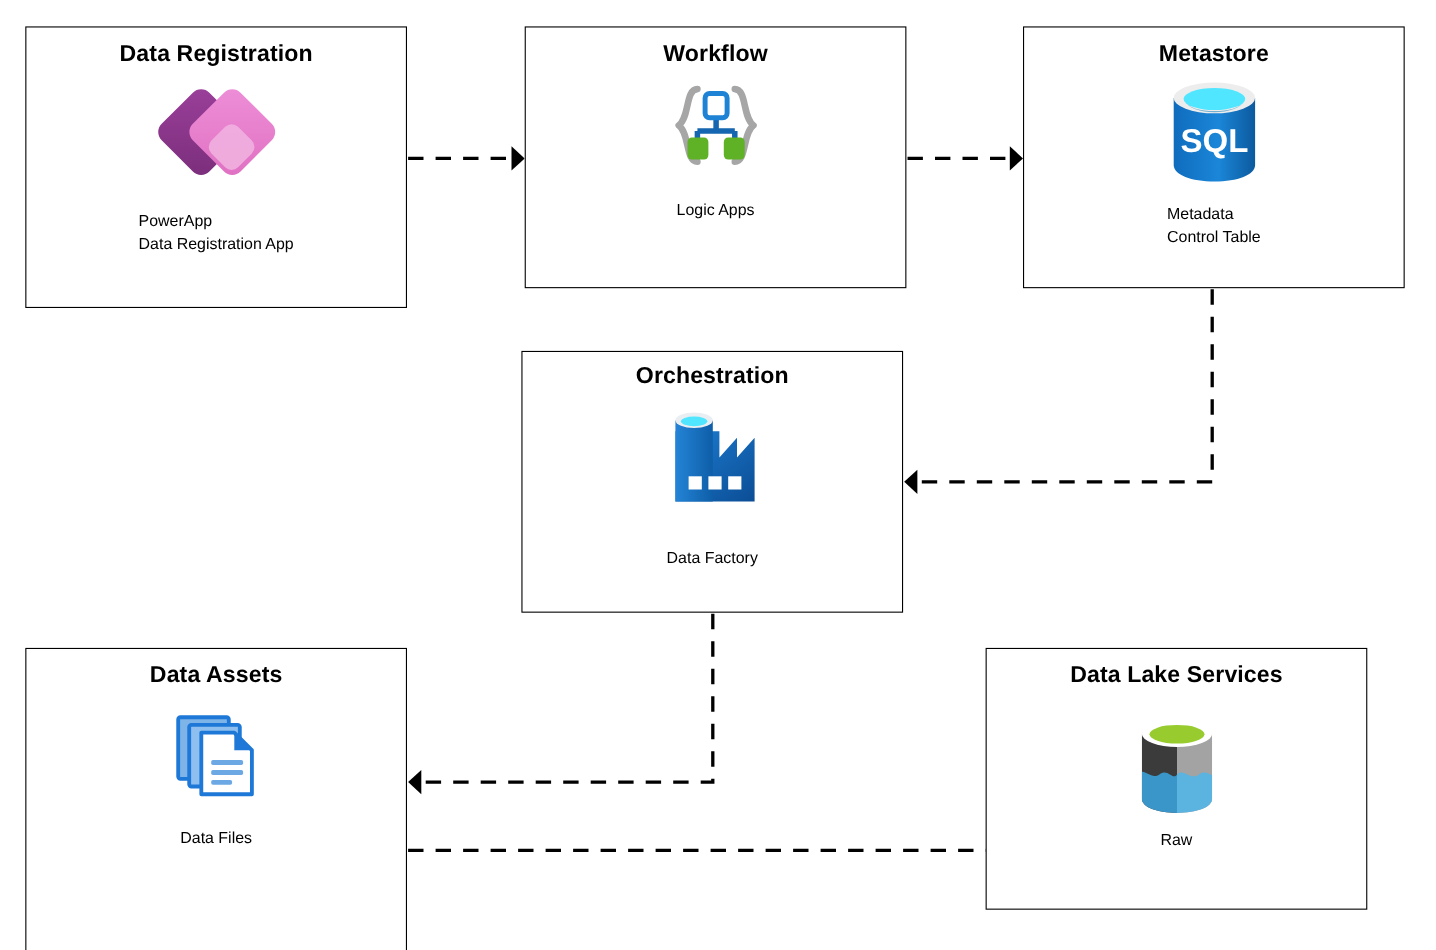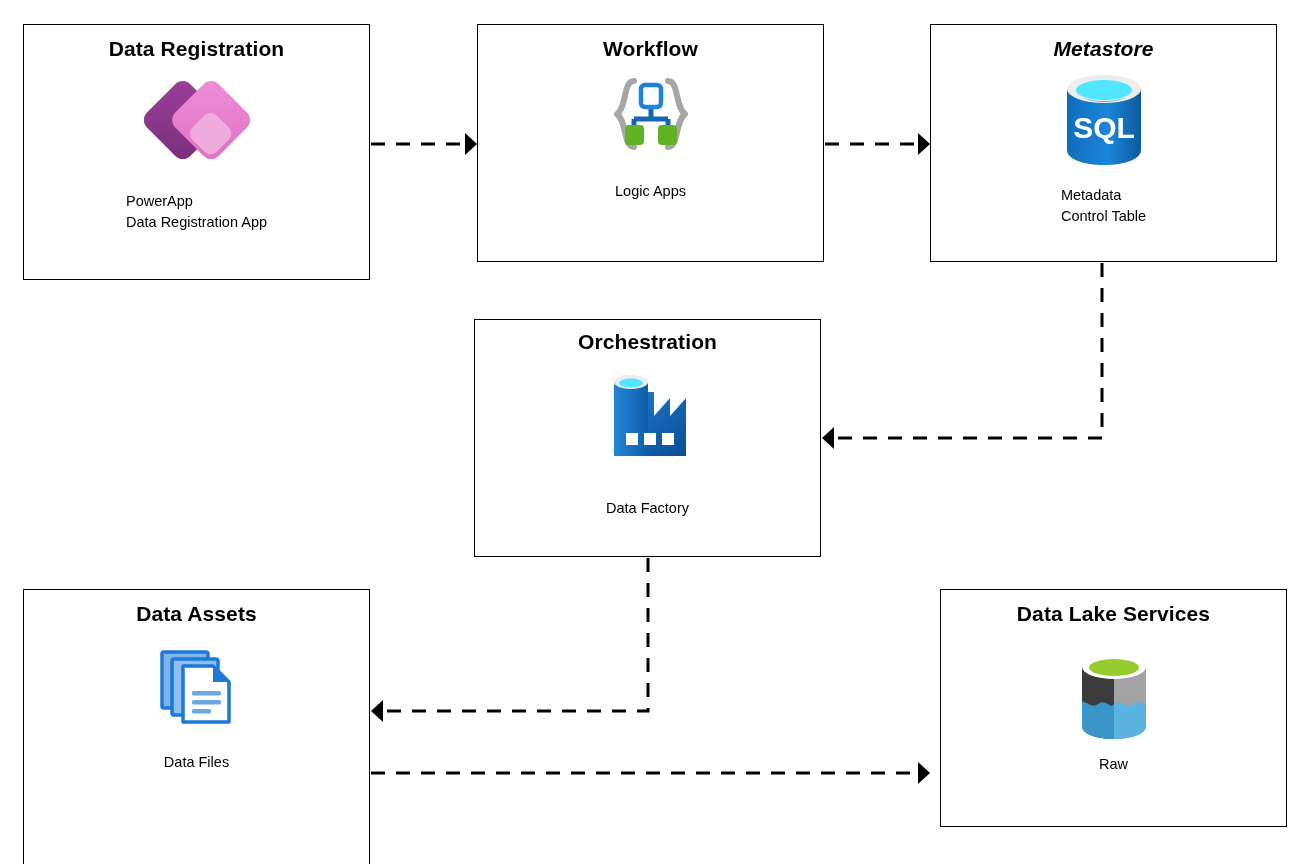--- a/index.html
+++ b/index.html
@@ -60,7 +60,7 @@
   #node-workflow .node-icon  { margin-top: 14px; }
   #node-workflow .node-sub   { margin-top: 28px; }
 
-  #node-metastore .node-title { margin-top: 12px; font-style: italic; }
+  #node-metastore .node-title { margin-top: 12px; }
   #node-metastore .node-icon  { margin-top: 10px; }
   #node-metastore .node-sub   { margin-top: 14px; }
 

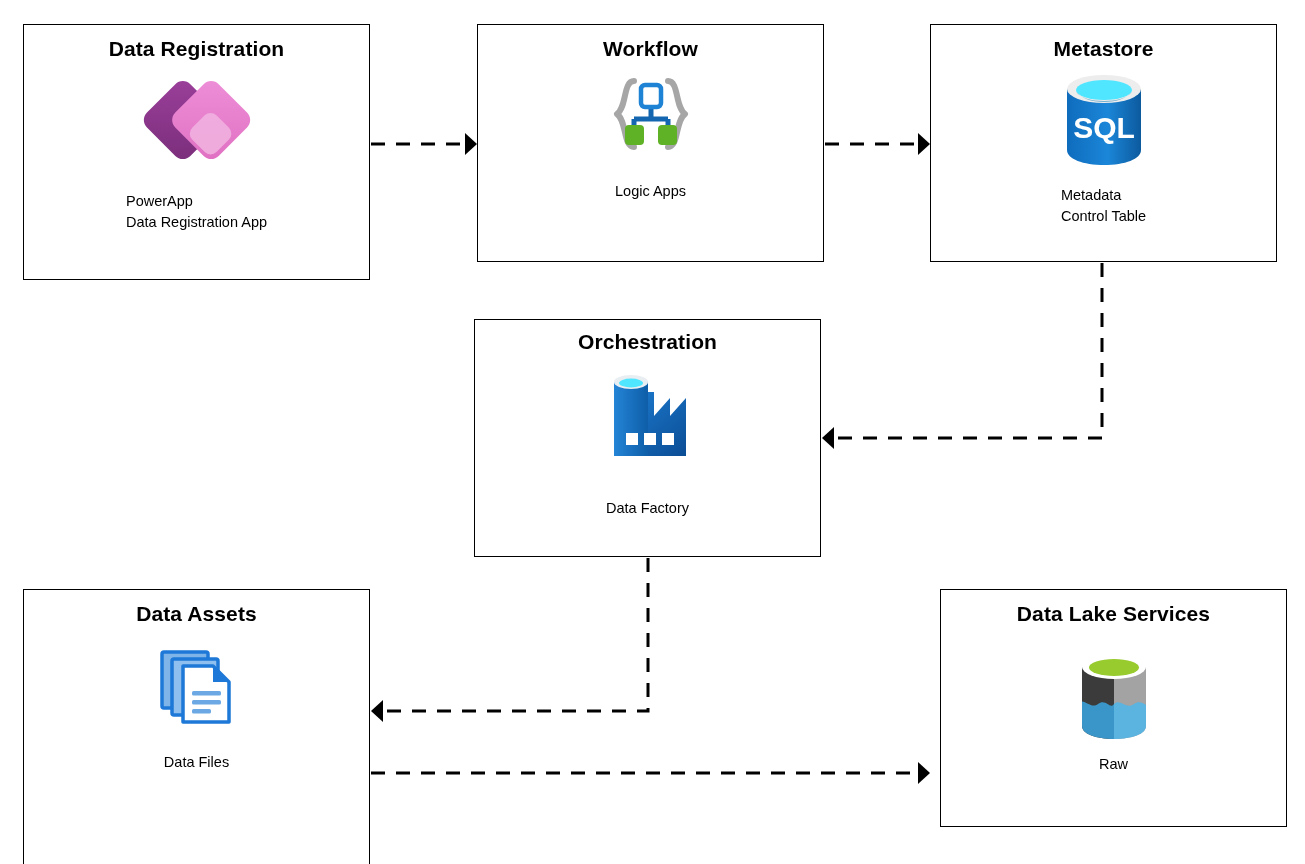--- a/index.html
+++ b/index.html
@@ -50,7 +50,7 @@
   #node-metastore    { left: 930px; top: 24px;  width: 347px; height: 238px; }
   #node-orchestration{ left: 474px; top: 319px; width: 347px; height: 238px; }
   #node-assets       { left: 23px;  top: 589px; width: 347px; height: 303px; }
-  #node-lake         { left: 940px; top: 589px; width: 347px; height: 238px; }
+  #node-lake         { left: 896px; top: 589px; width: 347px; height: 238px; }
 
   #node-registration .node-title { margin-top: 12px; }
   #node-registration .node-icon  { margin-top: 6px; }

